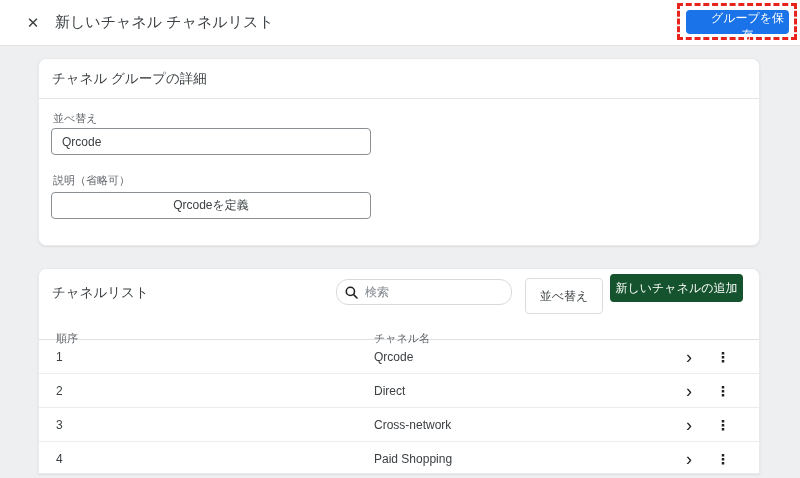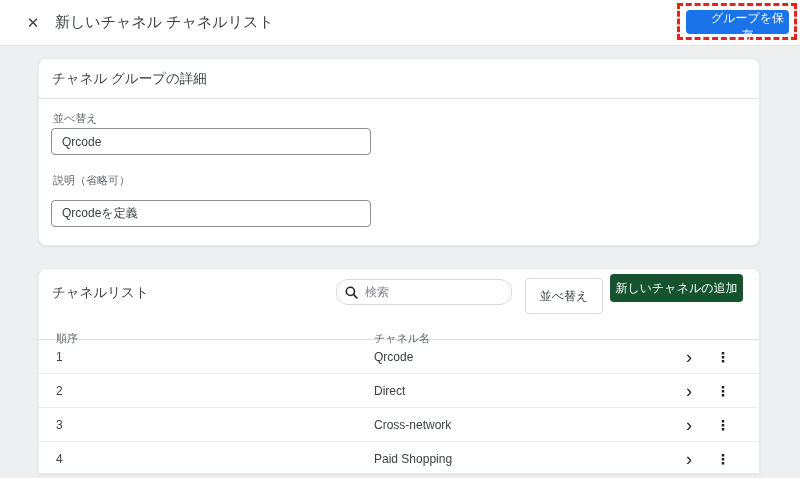--- a/index.html
+++ b/index.html
@@ -34,7 +34,7 @@
                 border-radius:4px; font-size:12px; color:#3c4043; padding:0 10px;
                 font-family:inherit; background:#fff; }
   .lbl-1 { top:52px; }  .inp-1 { top:69px; }
-  .lbl-2 { top:114px; } .inp-2 { top:141px; }
+  .lbl-2 { top:114px; } .inp-2 { top:133px;text-align:center; }
 
   
   .list-title { position:absolute; left:13px; top:15px; font-size:13.5px; color:#3c4043; font-weight:500; }

